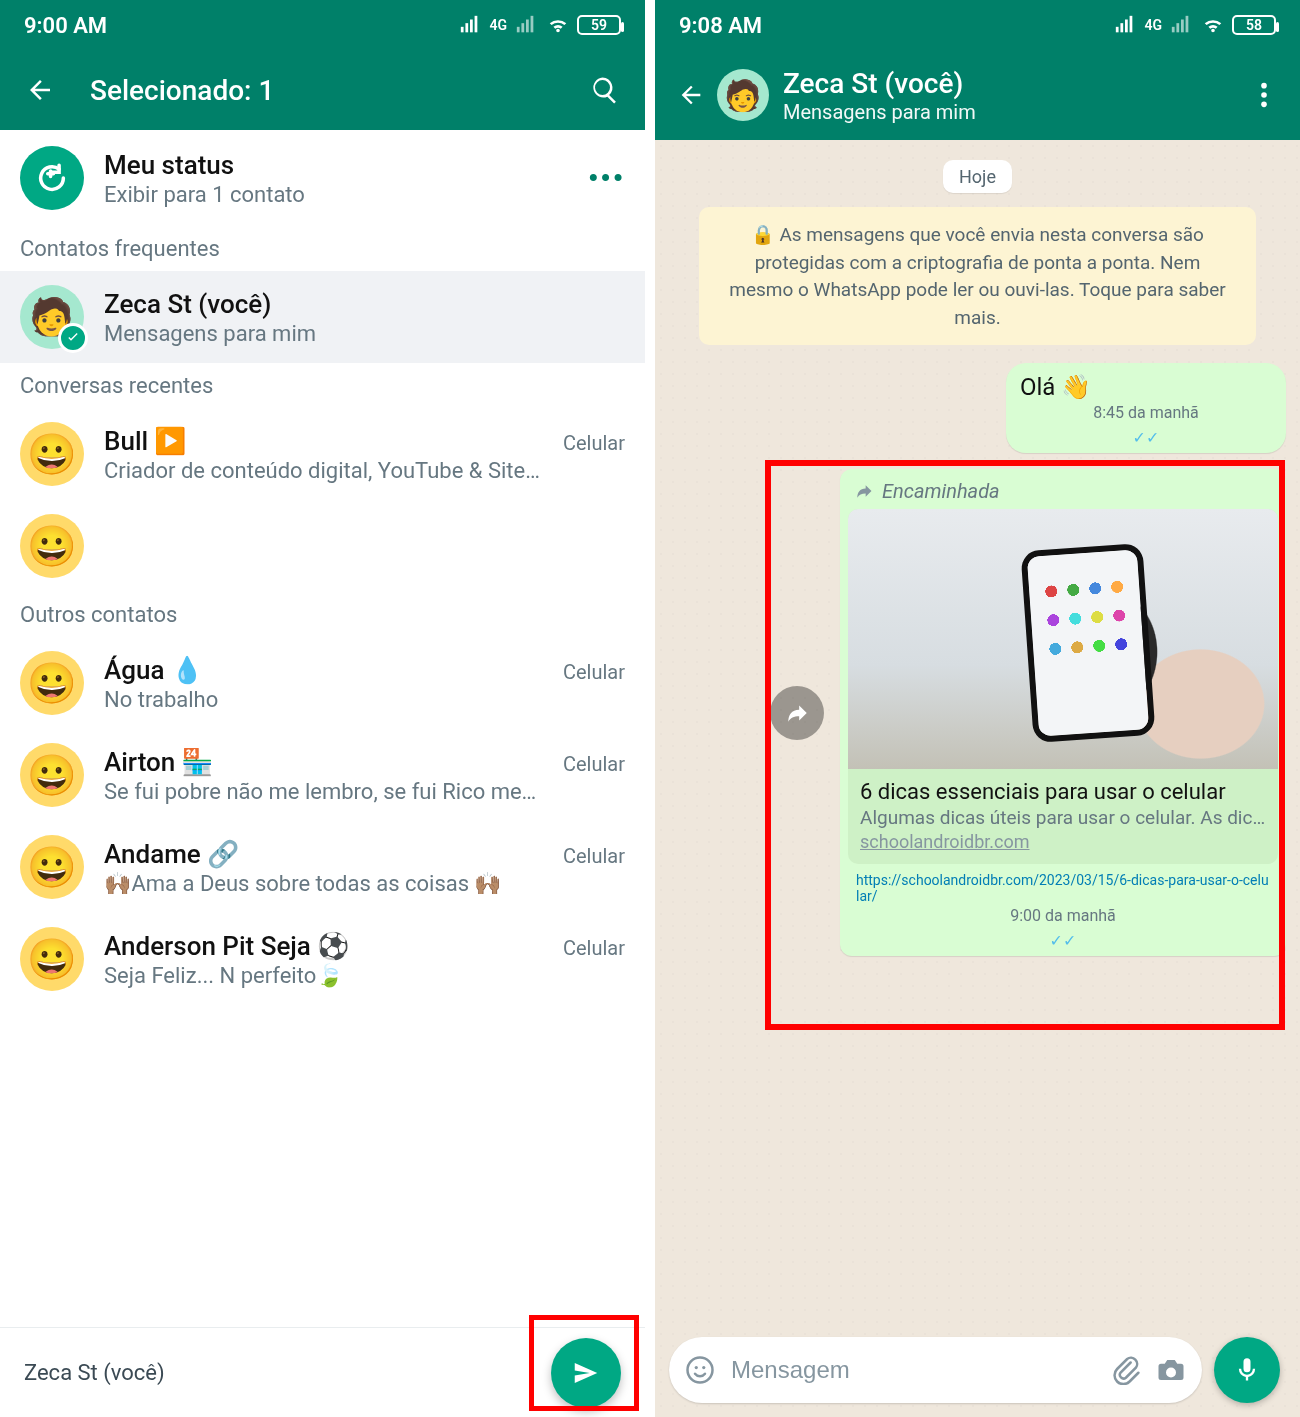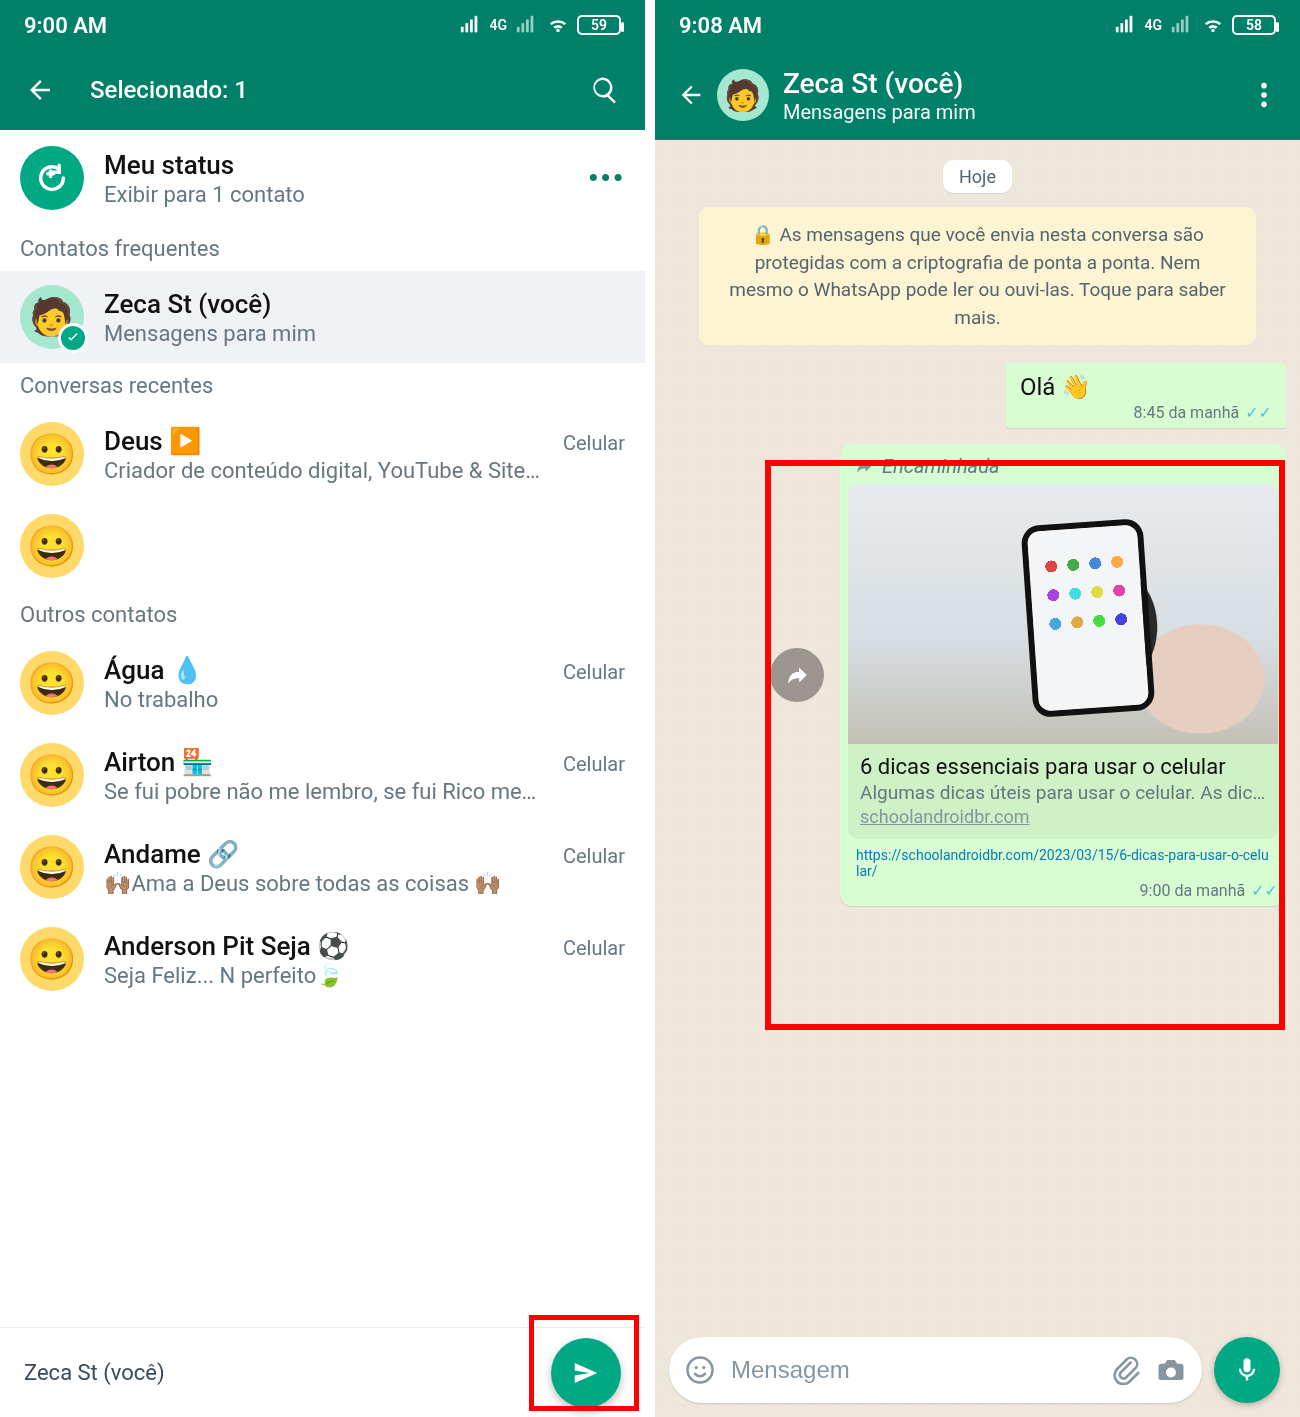--- a/index.html
+++ b/index.html
@@ -58,7 +58,7 @@
     padding: 0 20px;
   }
   .topbar .back { margin-right: 30px; }
-  .topbar h1 { font-size: 24px; font-weight: 500; flex: 1; }
+  .topbar h1 { font-size: 28px; font-weight: 500; flex: 1; }
   .icon-btn { width: 40px; height: 40px; display: flex; align-items: center; justify-content: center; }
 
   

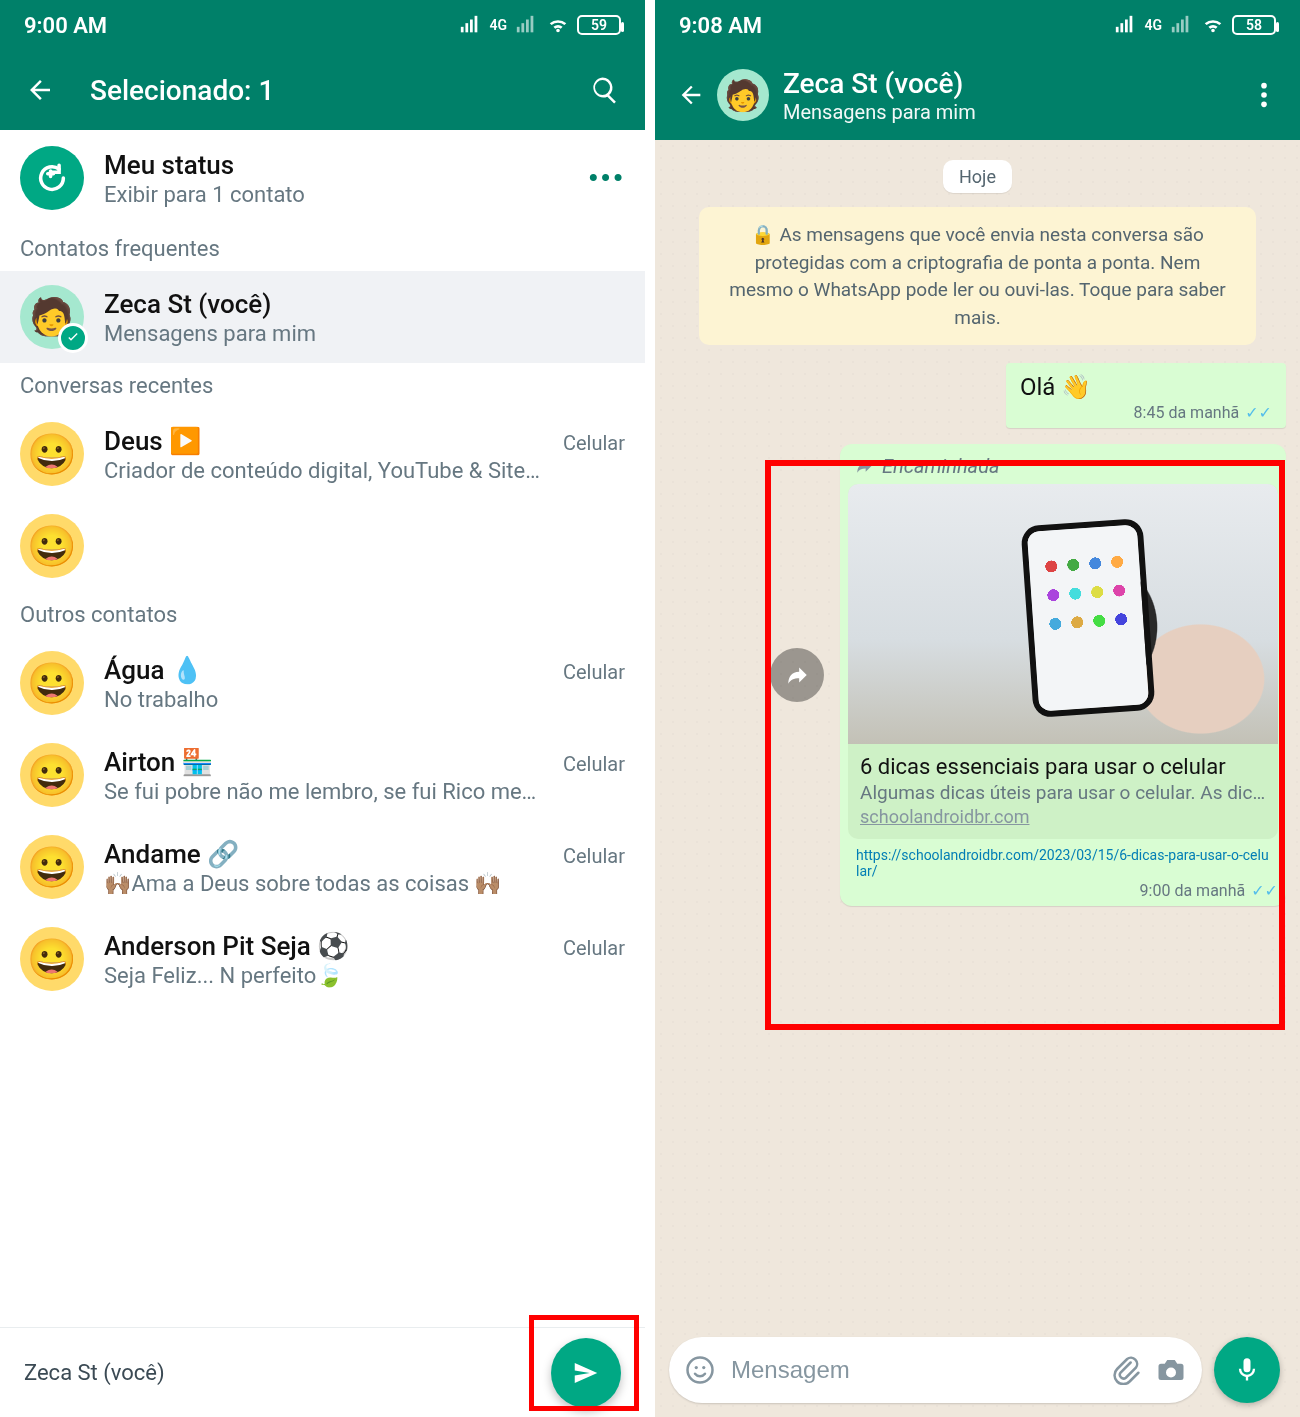--- a/index.html
+++ b/index.html
@@ -148,7 +148,7 @@
     text-align: center; line-height: 1.45;
   }
   .msg-out {
-    background: #d9fdd3; border-radius: 4px; padding: 10px 14px 6px;
+    background: #d9fdd3; border-radius: 20px; padding: 10px 14px 6px;
     max-width: 480px; margin-left: auto; margin-bottom: 16px;
     box-shadow: 0 1px 1px rgba(0,0,0,.1); position: relative;
   }

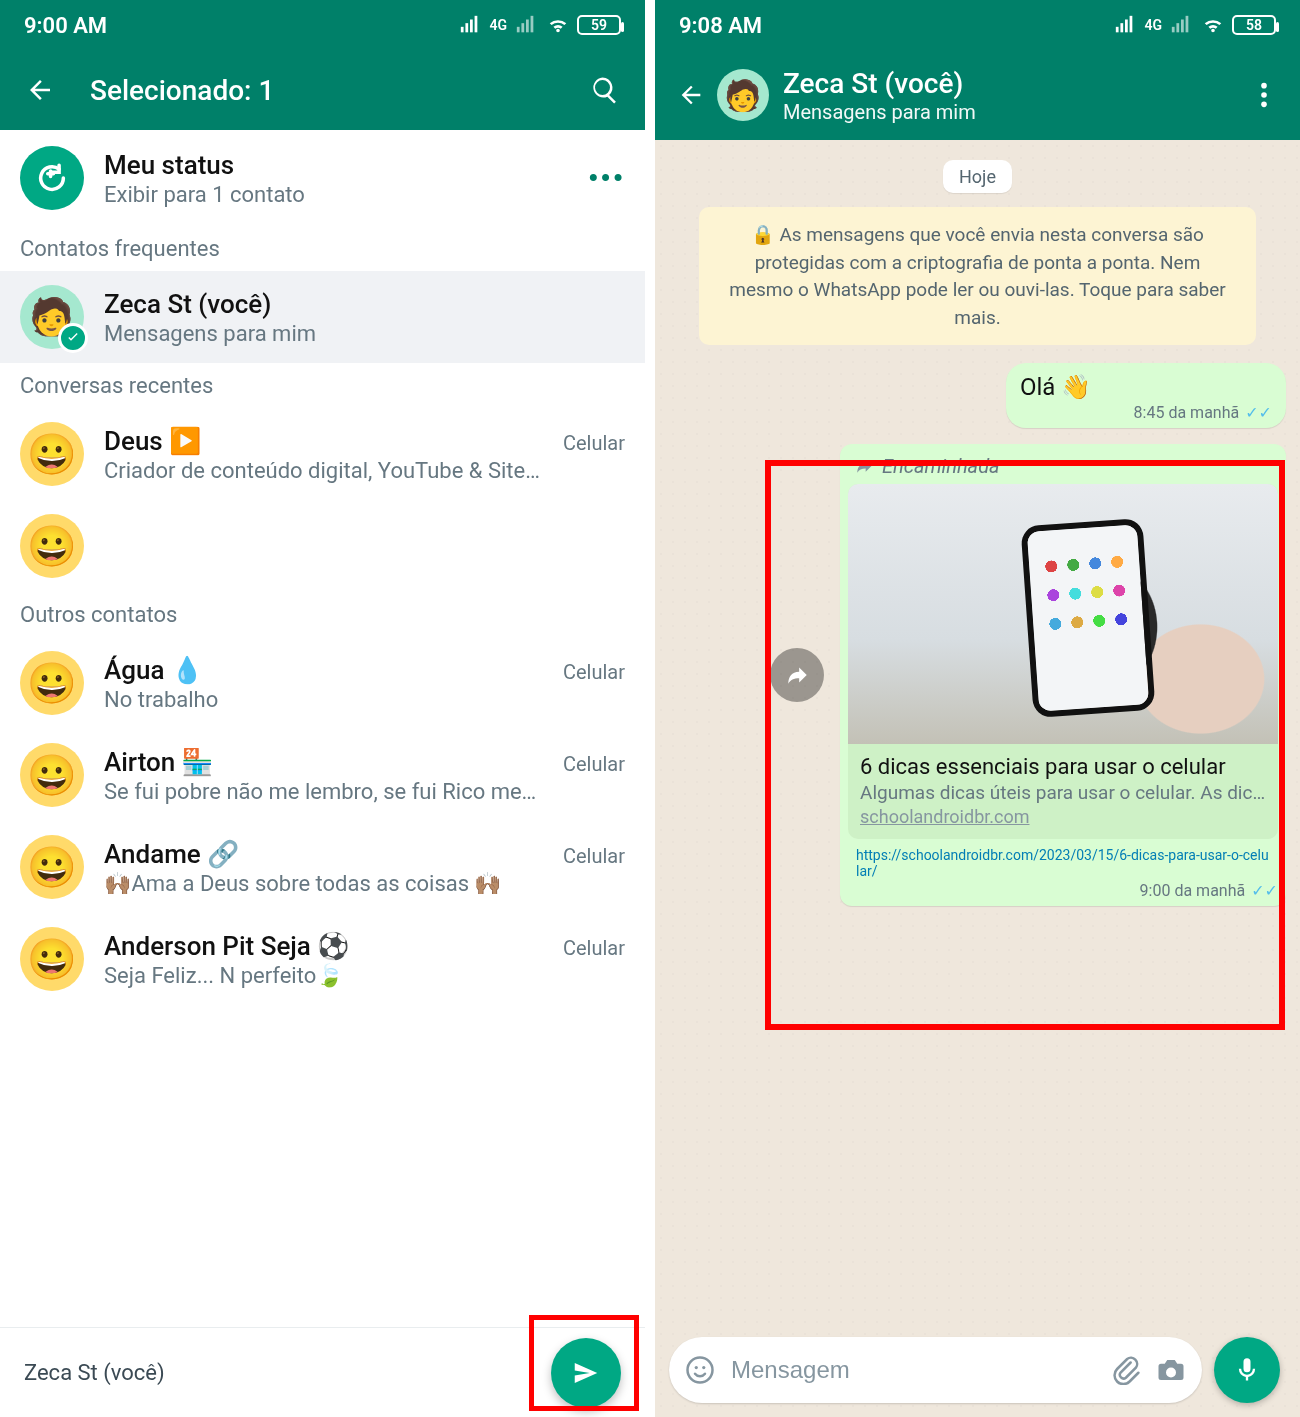--- a/index.html
+++ b/index.html
@@ -154,7 +154,7 @@
   }
   .msg-out .txt { font-size: 24px; color: #111; }
   .meta { display: flex; justify-content: flex-end; align-items: center; gap: 6px;
-          font-size: 16px; color: #667781; margin-top: 2px; }
+          font-size: 16px; color: #667781; margin-top: 2px; flex-direction: column; }
   .ticks { color: #53bdeb; }
 
   .fwd-wrapper { display: flex; align-items: center; gap: 16px; margin-left: auto; width: fit-content; }

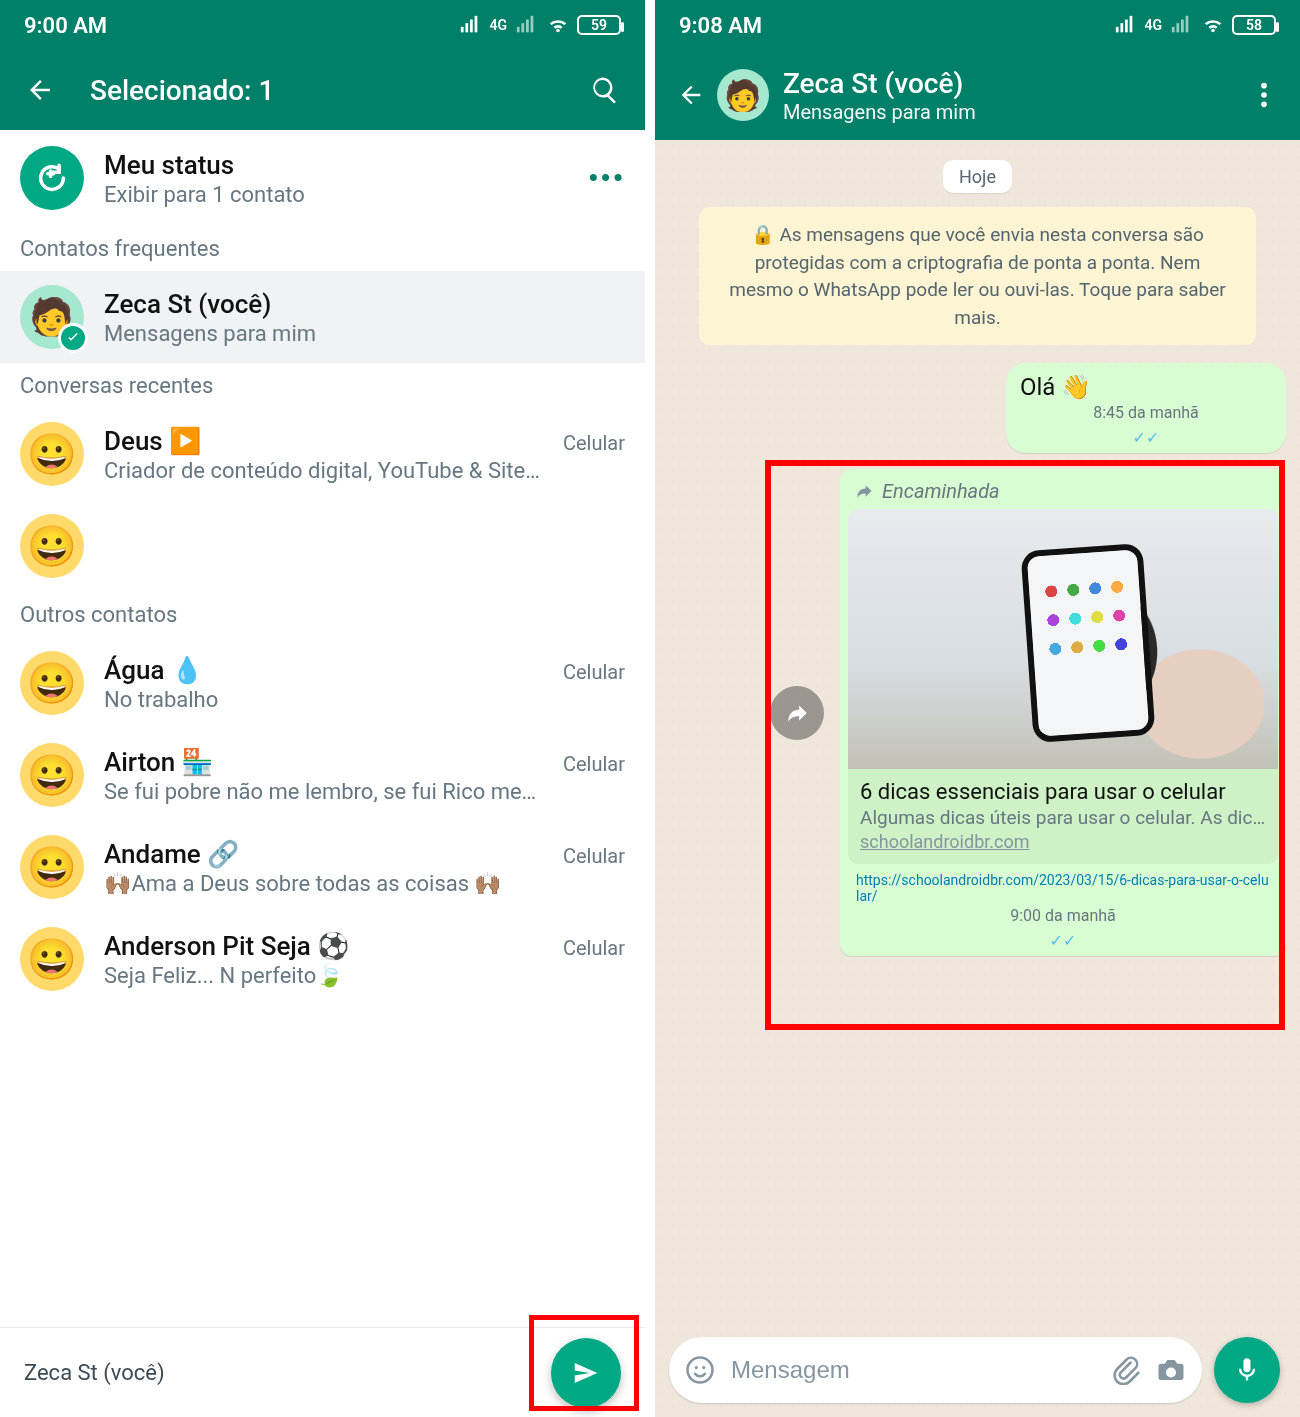--- a/index.html
+++ b/index.html
@@ -314,7 +314,7 @@
     <div class="avatar">😀</div>
     <div class="col">
       <div class="name-line">
-        <span class="nm">Deus ▶️</span>
+        <span class="nm">Bull ▶️</span>
         <span class="tag">Celular</span>
       </div>
       <div class="sub">Criador de conteúdo digital, YouTube &amp; Site…</div>

